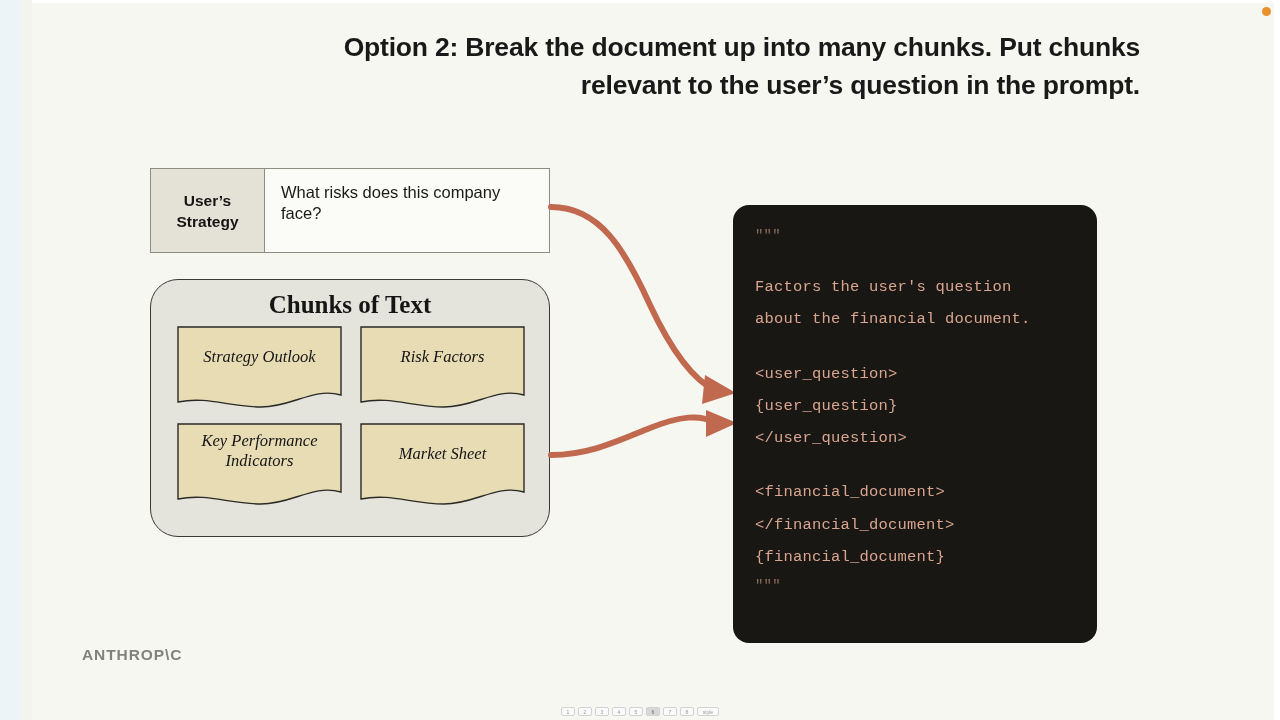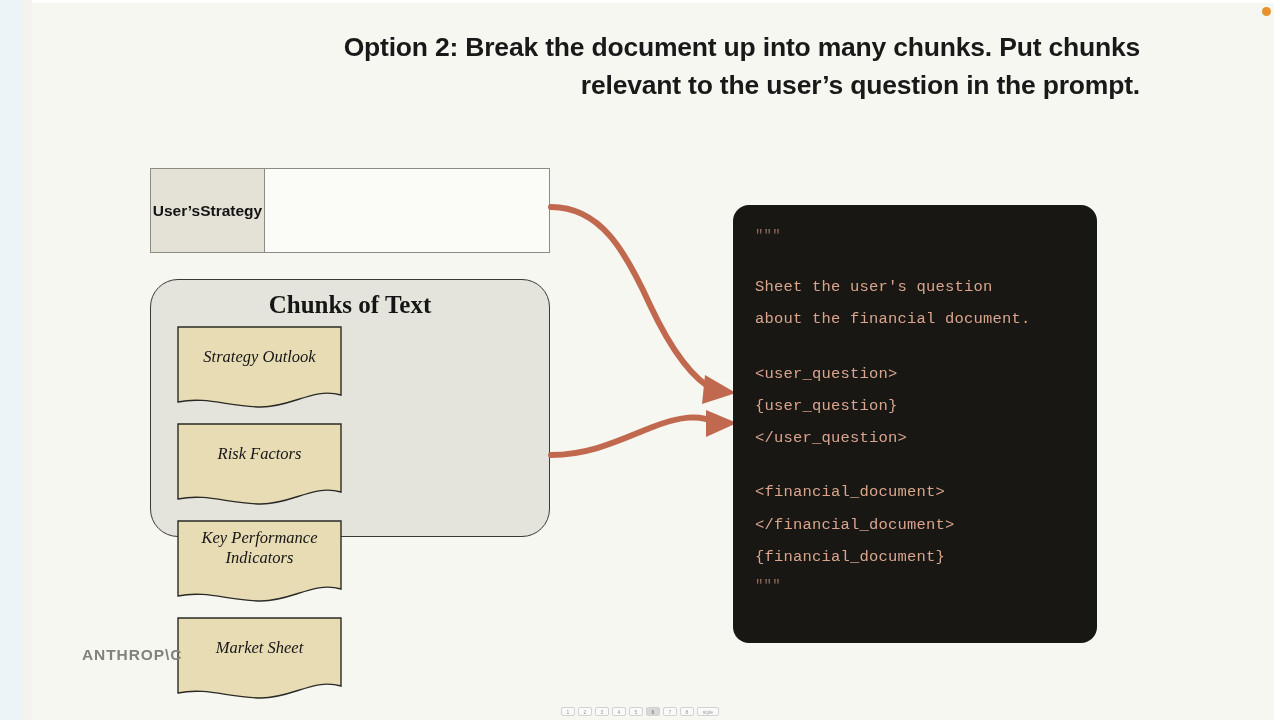--- a/index.html
+++ b/index.html
@@ -86,7 +86,7 @@
     background: #E4E1D6;
     border-right: 1px solid #8C8C82;
     display: flex;
-    flex-direction: row;
+    flex-direction: column;
     align-items: center;
     justify-content: center;
     font-size: 15.5px;

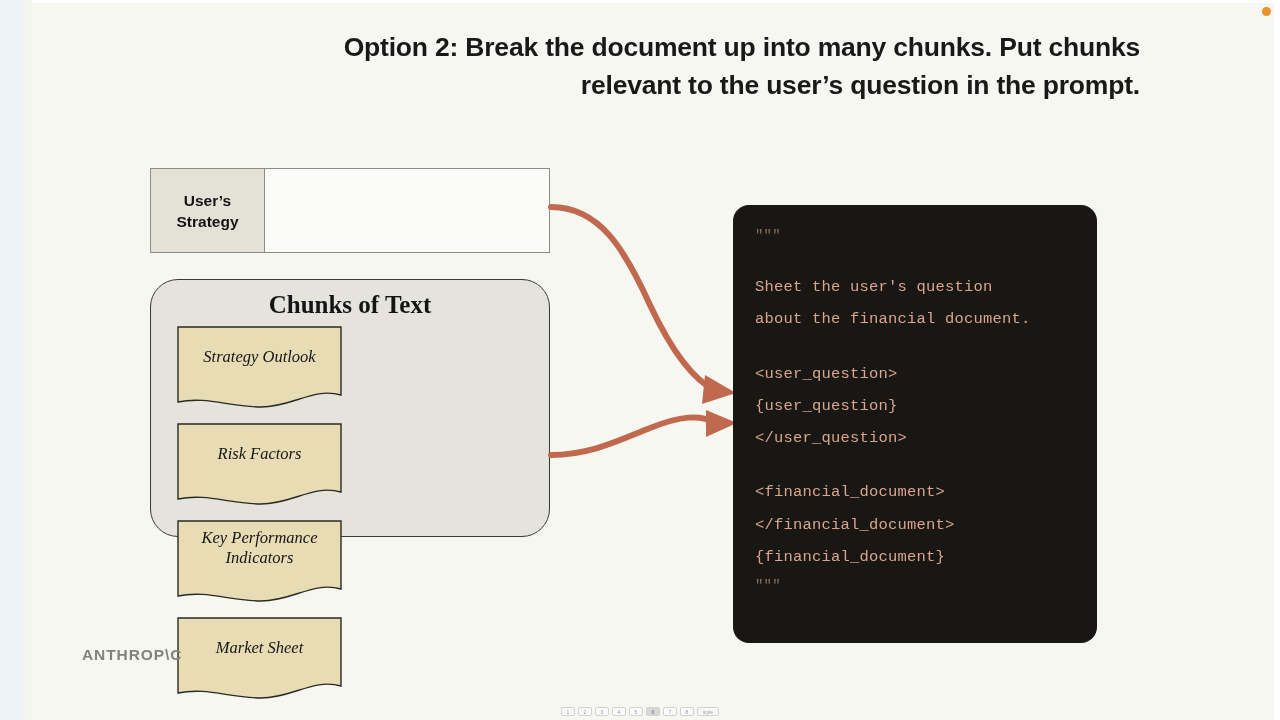--- a/index.html
+++ b/index.html
@@ -266,6 +266,7 @@
       <span>User’s</span>
       <span>Strategy</span>
     </div>
+    <div class="question-text">What risks does this company face?</div>
   </div>
 
   <div class="chunks-panel">

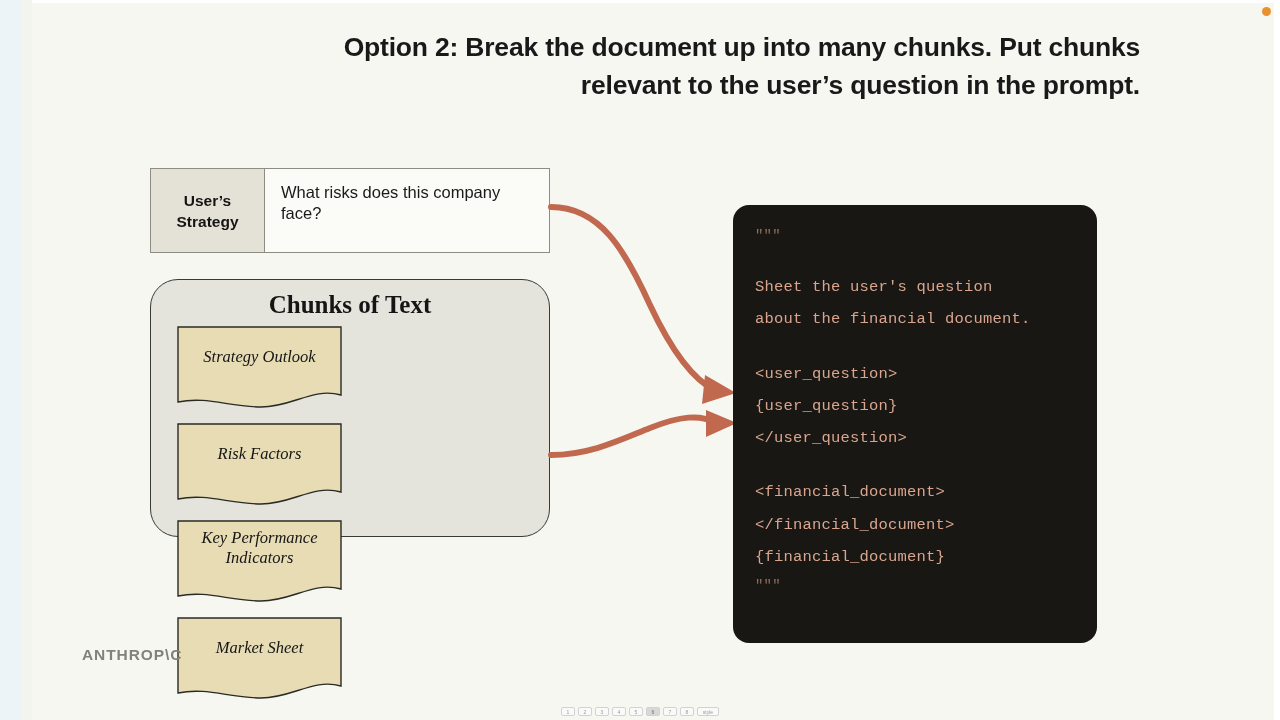--- a/index.html
+++ b/index.html
@@ -318,7 +318,7 @@
   <div class="code-panel">
     <div class="code-line quote">"""</div>
     <div class="code-line blank">&nbsp;</div>
-    <div class="code-line">Sheet the user's question</div>
+    <div class="code-line">Factors the user's question</div>
     <div class="code-line">about the financial document.</div>
     <div class="code-line blank">&nbsp;</div>
     <div class="code-line">&lt;user_question&gt;</div>

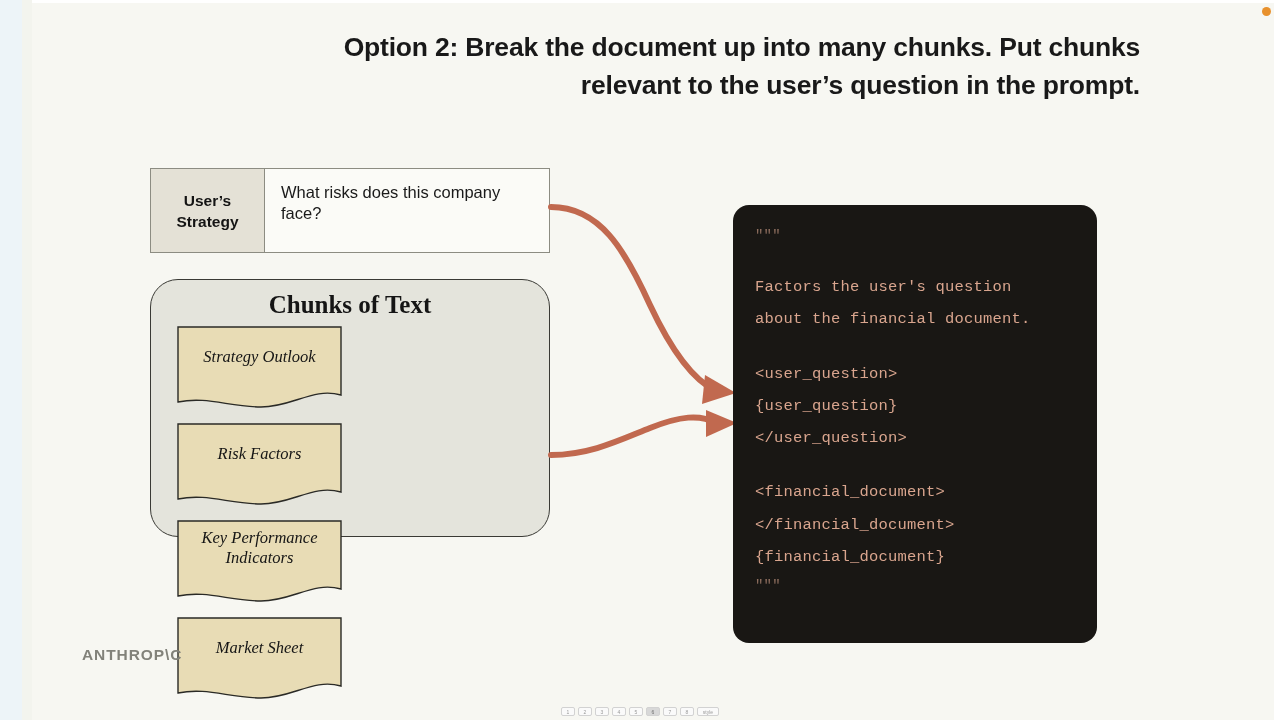--- a/index.html
+++ b/index.html
@@ -140,7 +140,6 @@
     position: relative;
     width: 165px;
     height: 85px;
-    padding-left: 21px;
   }
   .chunk-card svg {
     position: absolute;

